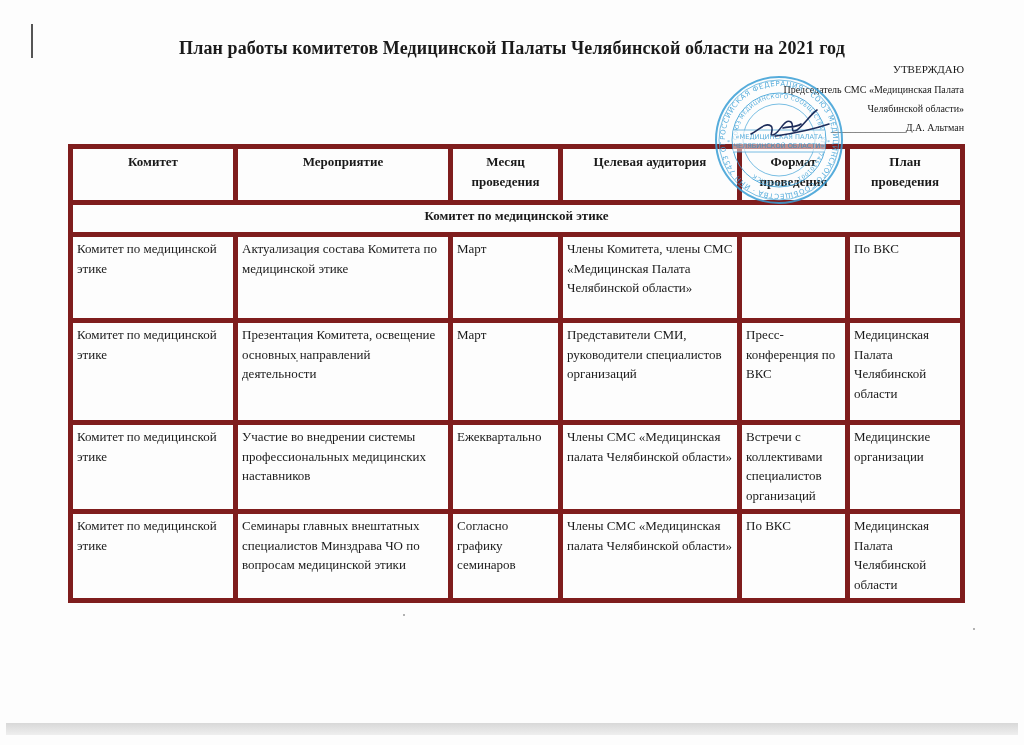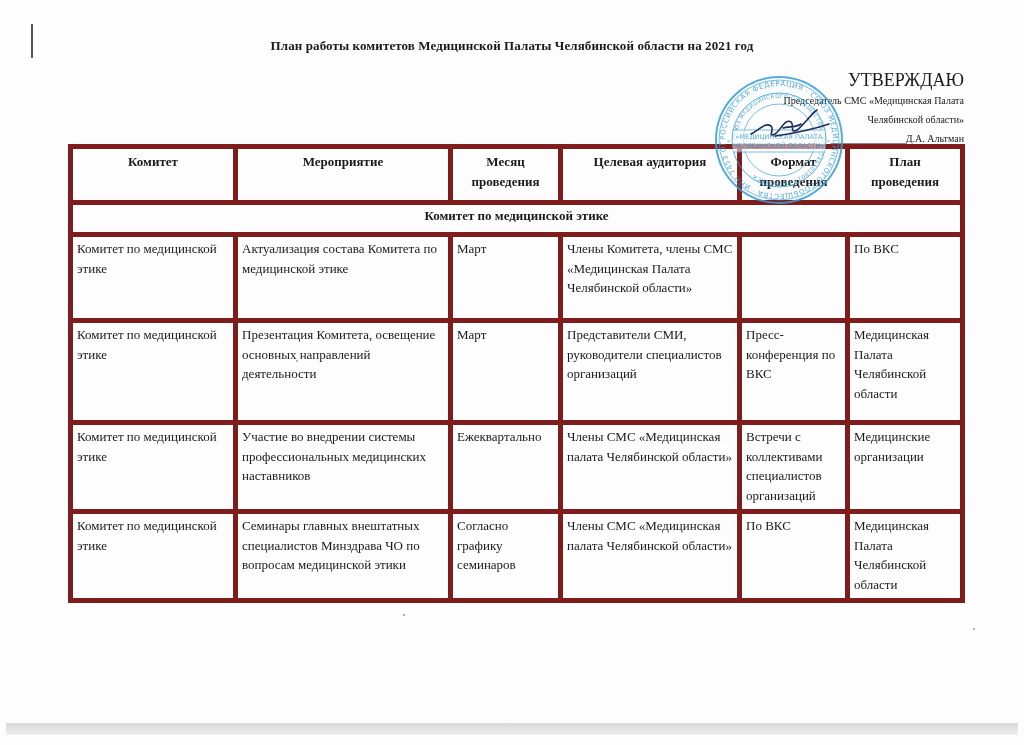--- a/index.html
+++ b/index.html
@@ -39,7 +39,7 @@
       top: 38px;
       text-align: center;
       font-weight: bold;
-      font-size: 13px;
+      font-size: 18px;
       letter-spacing: 0.1px;
     }
     .approve {

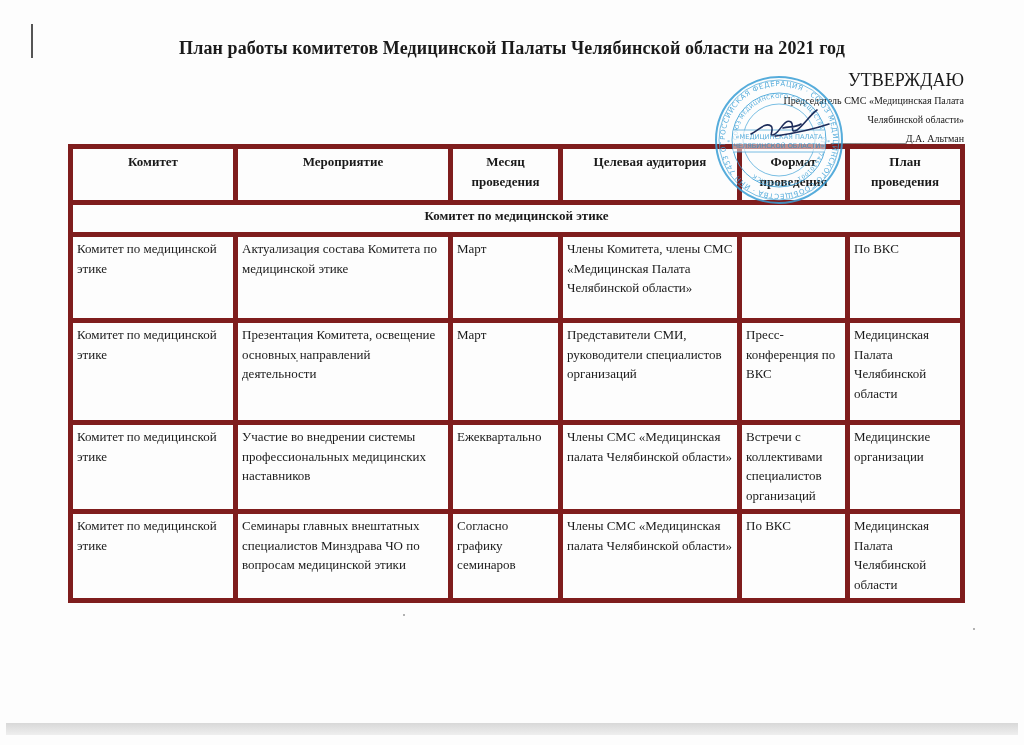--- a/index.html
+++ b/index.html
@@ -50,9 +50,8 @@
       line-height: 19px;
     }
     .approve .approve-head {
-      font-size: 18px;
+      font-size: 11px;
       line-height: 22px;
-      margin-top: 11px;
     }
     .approve .approve-line {
       font-size: 10px;

